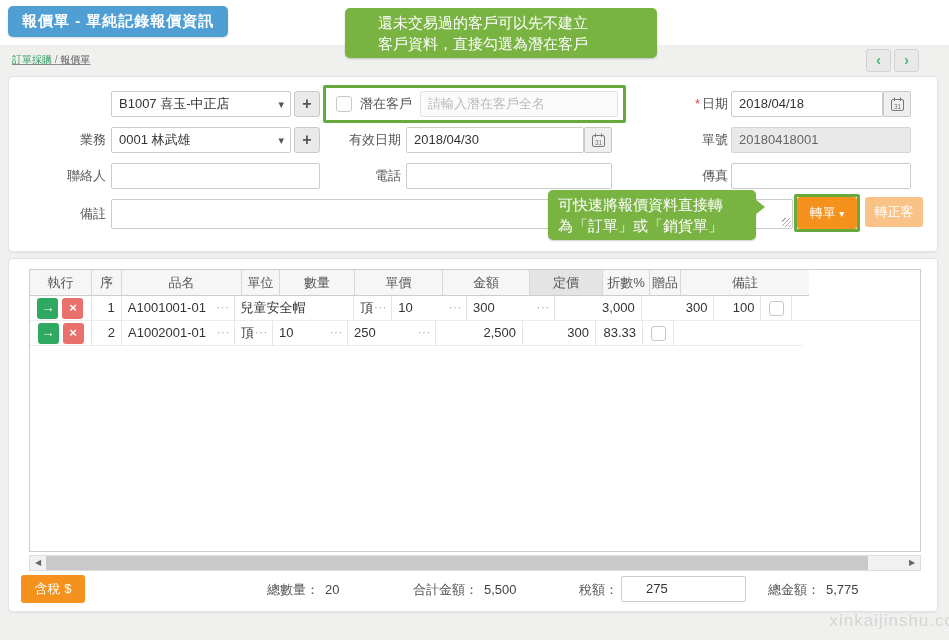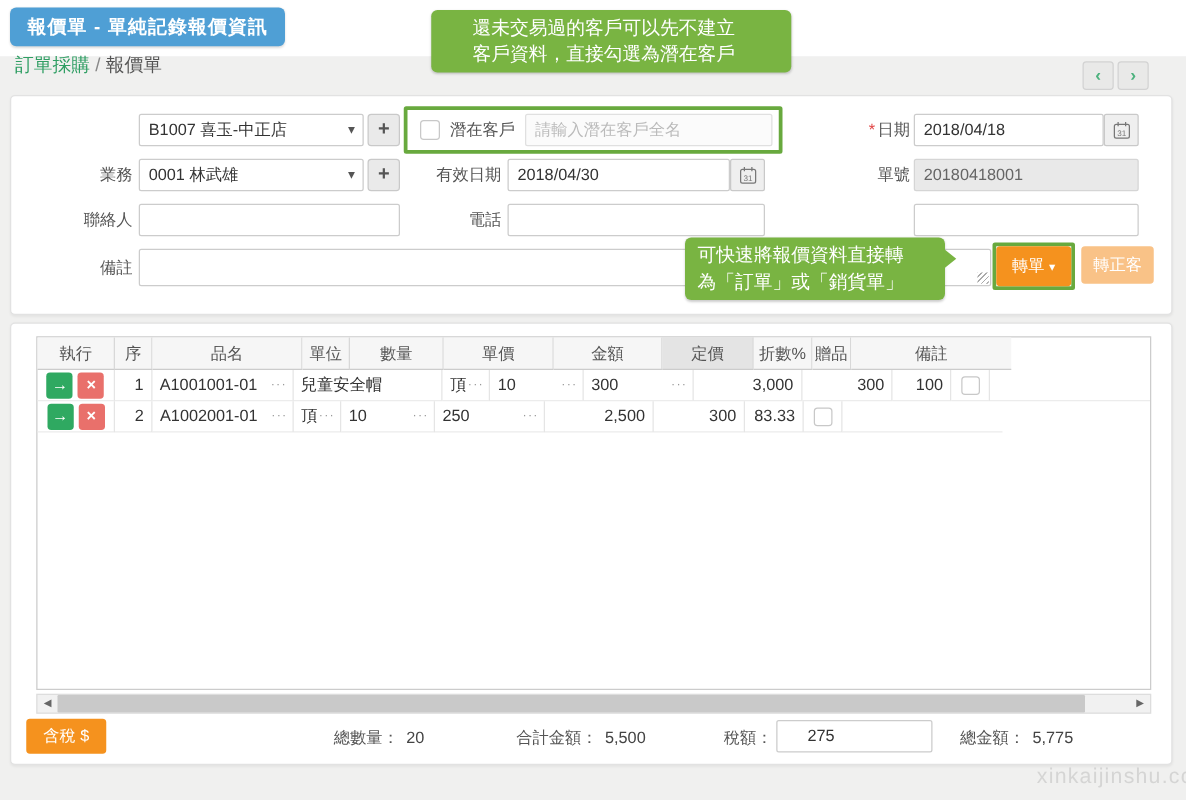--- a/index.html
+++ b/index.html
@@ -96,7 +96,7 @@
 
   <div class="title-badge">報價單 - 單純記錄報價資訊</div>
 
-  <div class="tooltip" style="left:345px;top:8px;width:288px;padding-left:33px;">
+  <div class="tooltip" style="left:345px;top:8px;width:312px;padding-left:33px;">
     <div>還未交易過的客戶可以先不建立</div>
     <div>客戶資料，直接勾選為潛在客戶</div>
   </div>

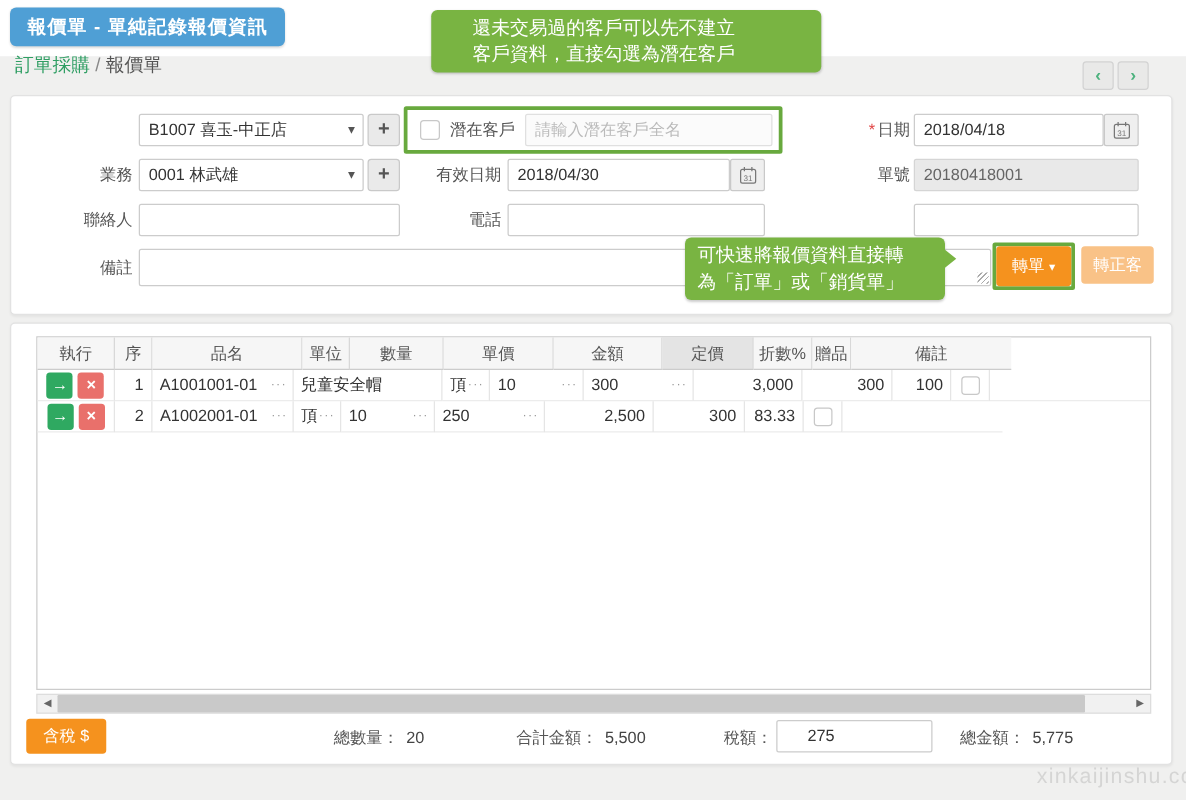--- a/index.html
+++ b/index.html
@@ -17,7 +17,7 @@
   .tooltip .arrow-right { position:absolute; right:-9px; top:9px; width:0; height:0;
     border-top:8px solid transparent; border-bottom:8px solid transparent; border-left:10px solid #79b442; }
 
-  .breadcrumb { position:absolute; left:12px; top:43px; font-size:15px; color:#888; }
+  .breadcrumb { position:absolute; left:12px; top:53px; font-size:10px; color:#888;text-decoration:underline; }
   .breadcrumb .crumb-green { color:#2f9e63; }
   .breadcrumb .crumb-current { color:#555; }
 

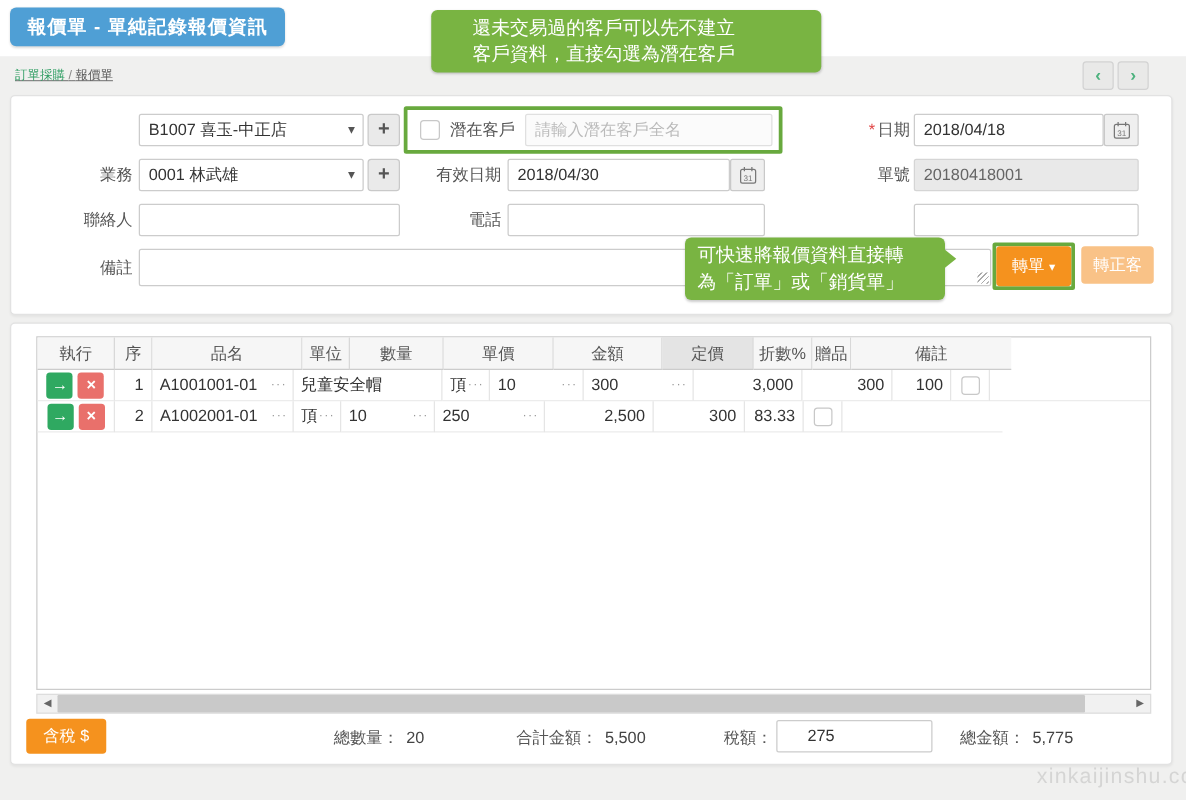--- a/index.html
+++ b/index.html
@@ -180,6 +180,7 @@
     <div class="flabel" style="left:300px;top:86px;width:92px;">電話</div>
     <div class="input" style="left:397px;top:86px;width:206px;"><span></span></div>
 
+    <div class="flabel" style="left:620px;top:86px;width:99px;">傳真</div>
     <div class="input" style="left:722px;top:86px;width:180px;"><span></span></div>
 
     <div class="flabel" style="left:0;top:124px;width:97px;">備註</div>

